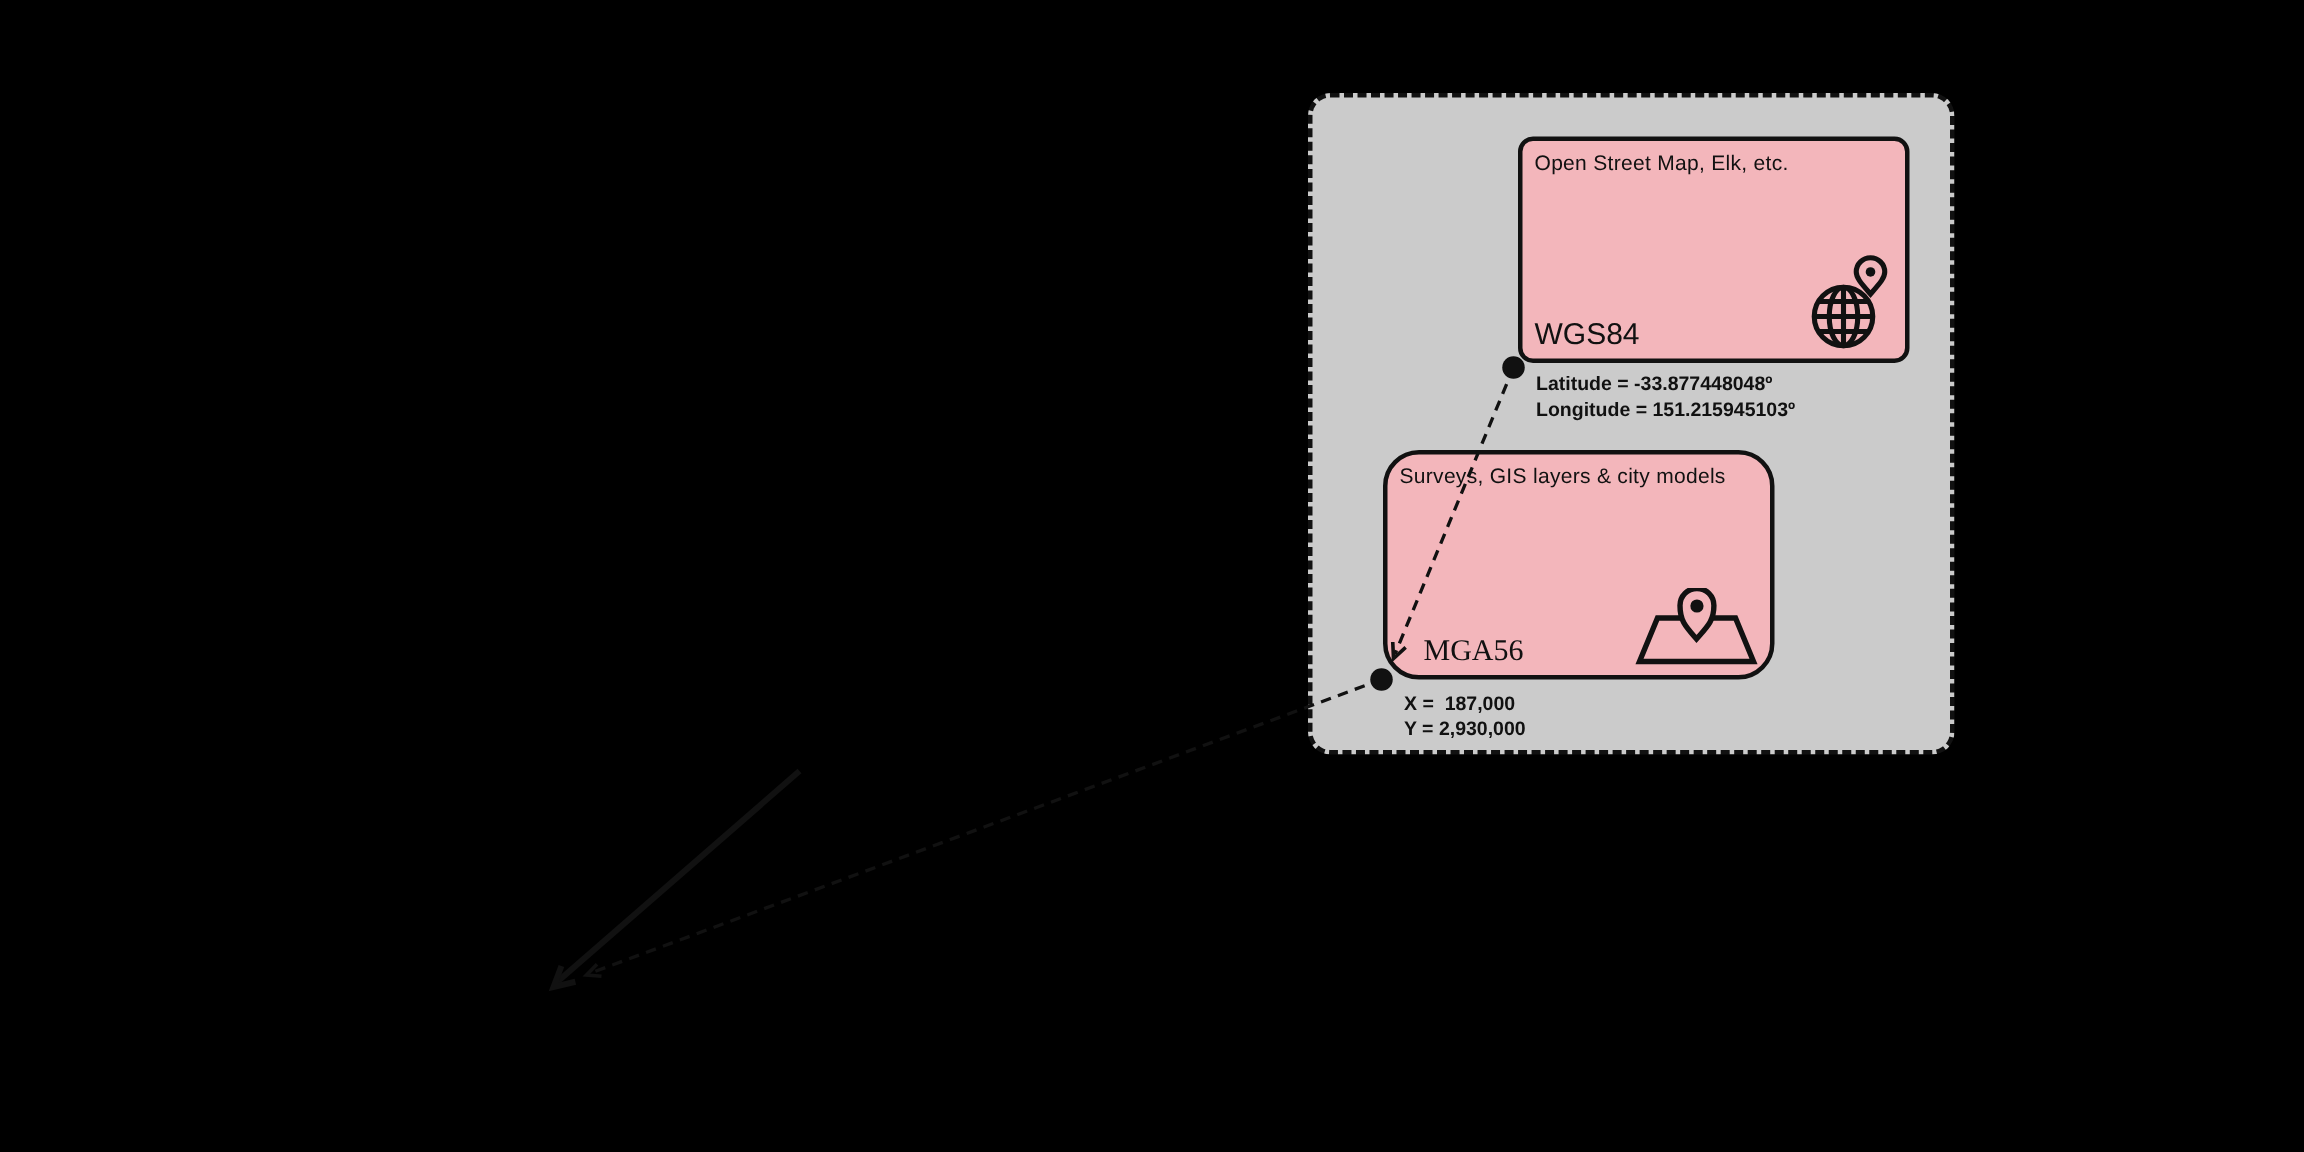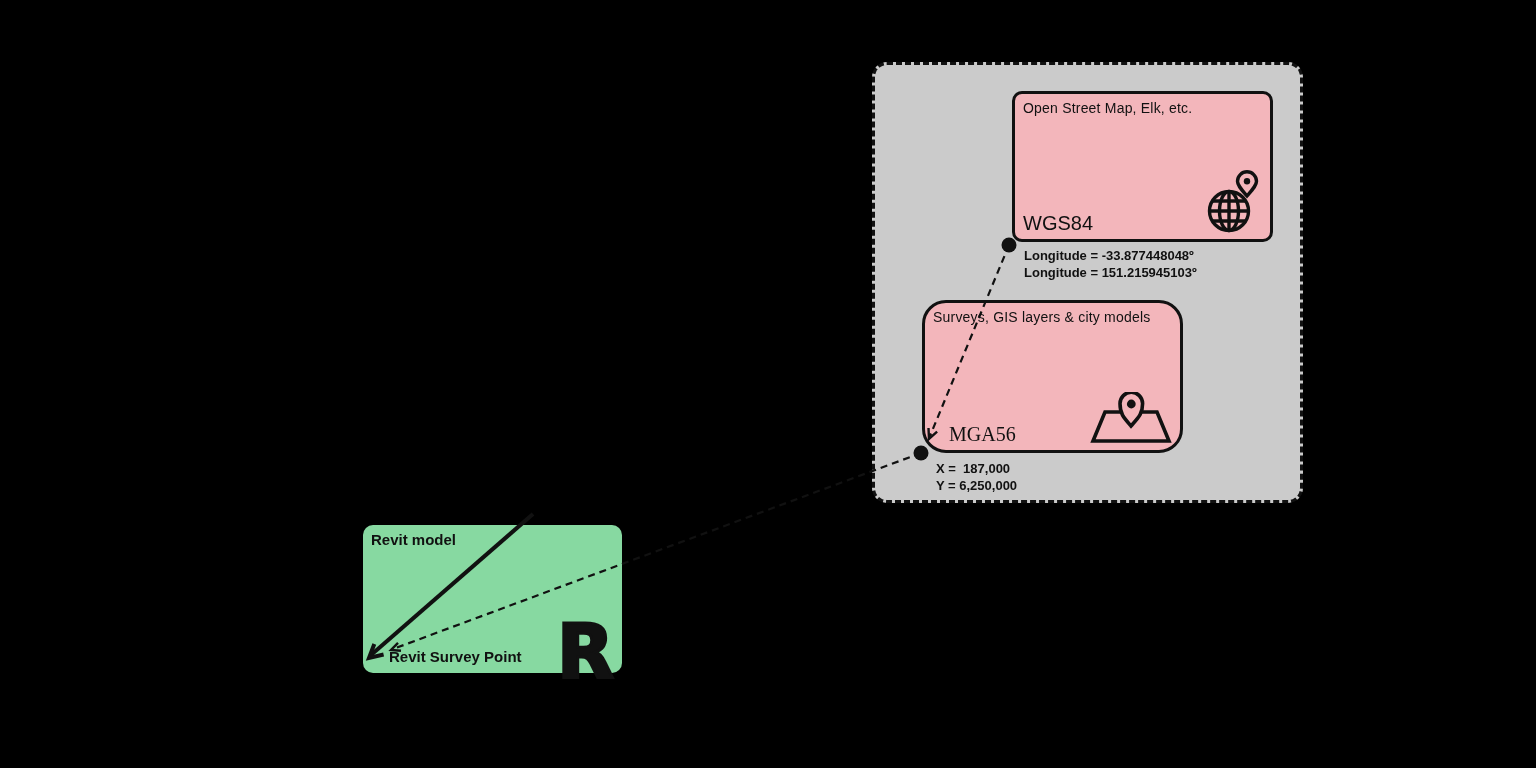--- a/index.html
+++ b/index.html
@@ -65,7 +65,7 @@
     </svg>
   </div>
 
-  <div class="coords coords-wgs84"><span>Longitude = -33.877448048º</span>
+  <div class="coords coords-wgs84"><span>Latitude = -33.877448048º</span>
 <span>Longitude = 151.215945103º</span></div>
 
   <div class="pink-box box-mga56">

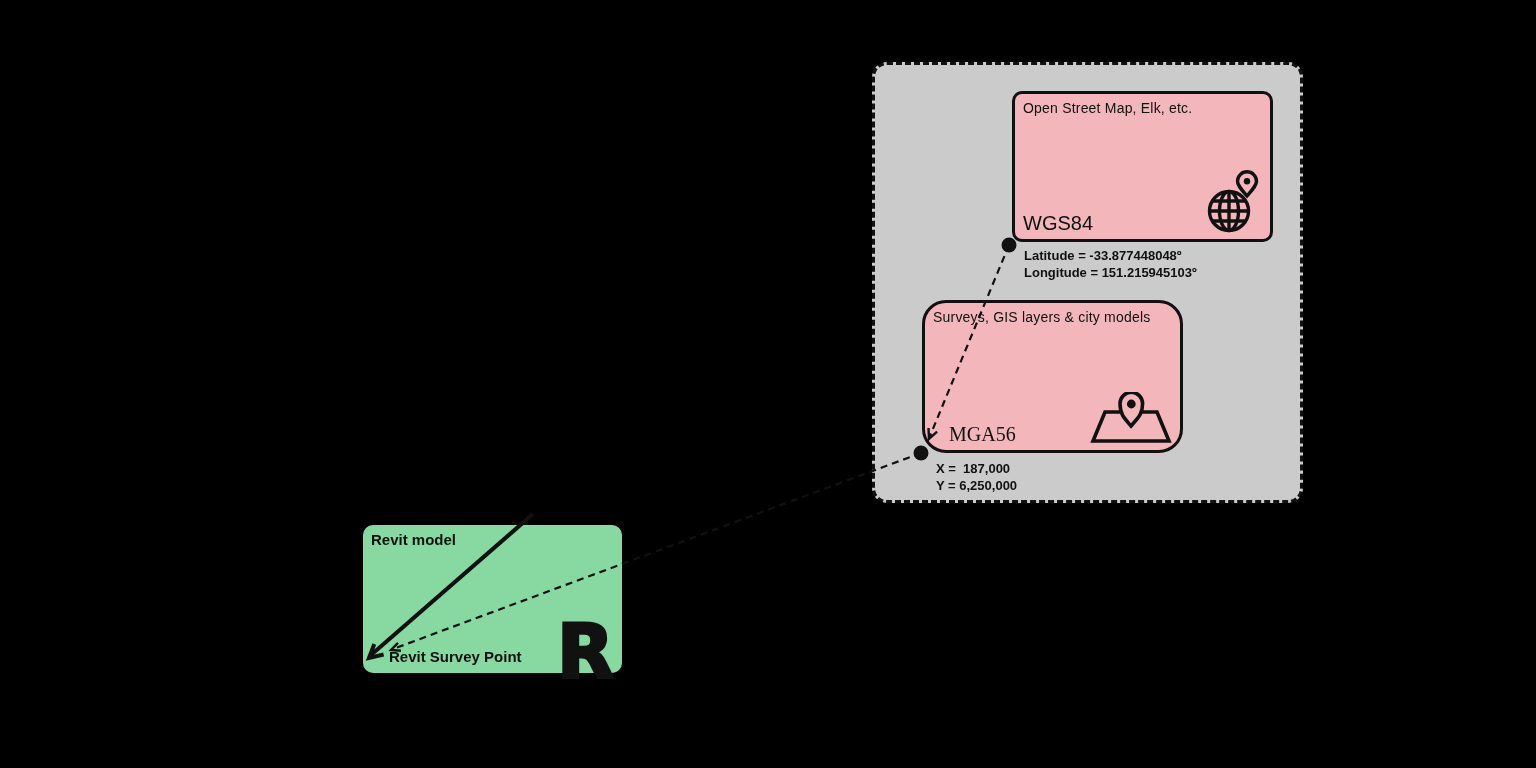--- a/index.html
+++ b/index.html
@@ -79,7 +79,7 @@
   </div>
 
   <div class="coords coords-mga56"><span>X =  187,000</span>
-<span>Y = 6,250,000</span></div>
+<span>Y = 2,930,000</span></div>
 
   <div class="green-box">
     <div class="revit-title">Revit model</div>

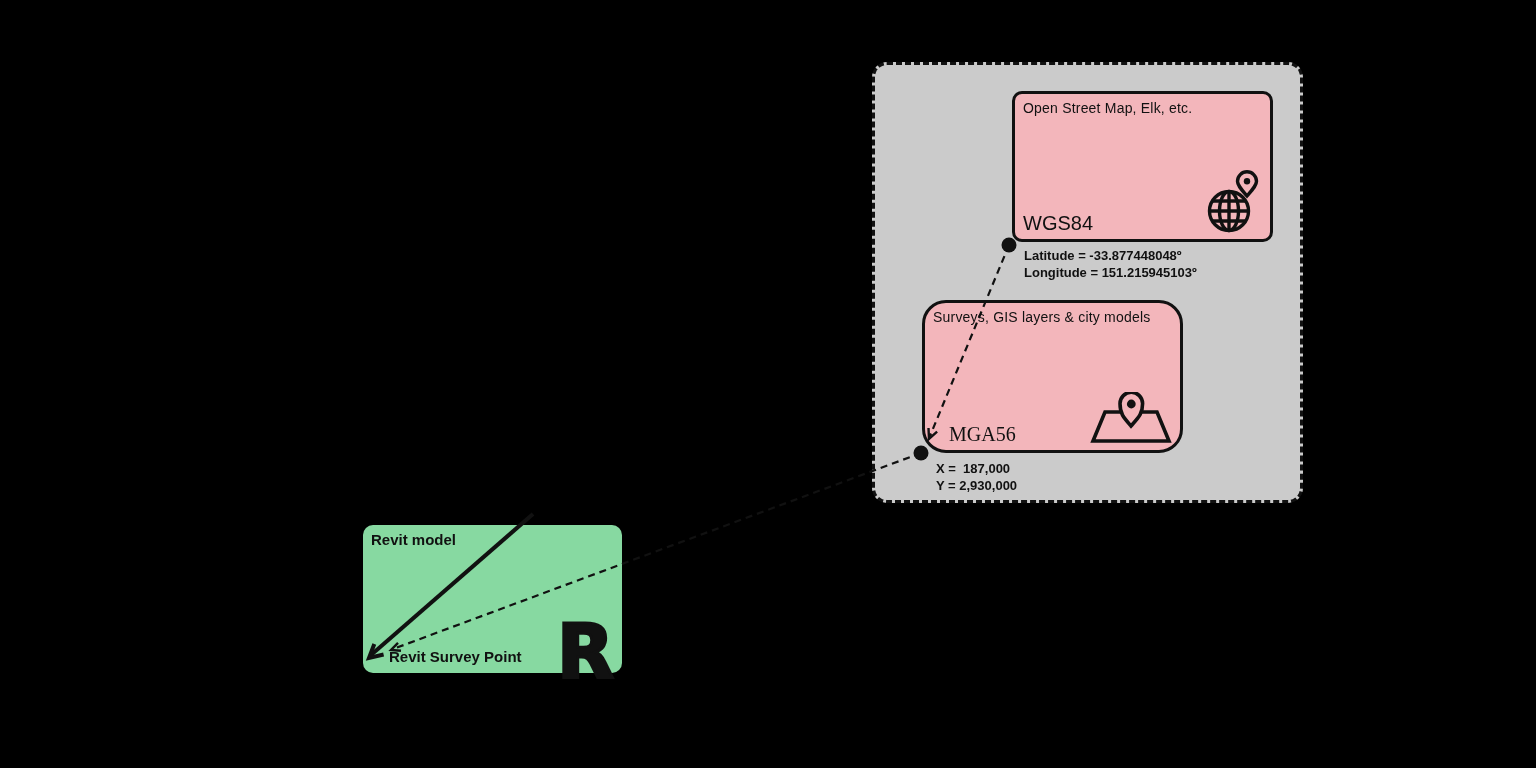--- a/index.html
+++ b/index.html
@@ -81,11 +81,6 @@
   <div class="coords coords-mga56"><span>X =  187,000</span>
 <span>Y = 2,930,000</span></div>
 
-  <div class="green-box">
-    <div class="revit-title">Revit model</div>
-    <div class="survey-label">Revit Survey Point</div>
-    <div class="revit-logo">R</div>
-  </div>
 
   <svg class="overlay" width="1536" height="768" viewBox="0 0 1536 768">
 

